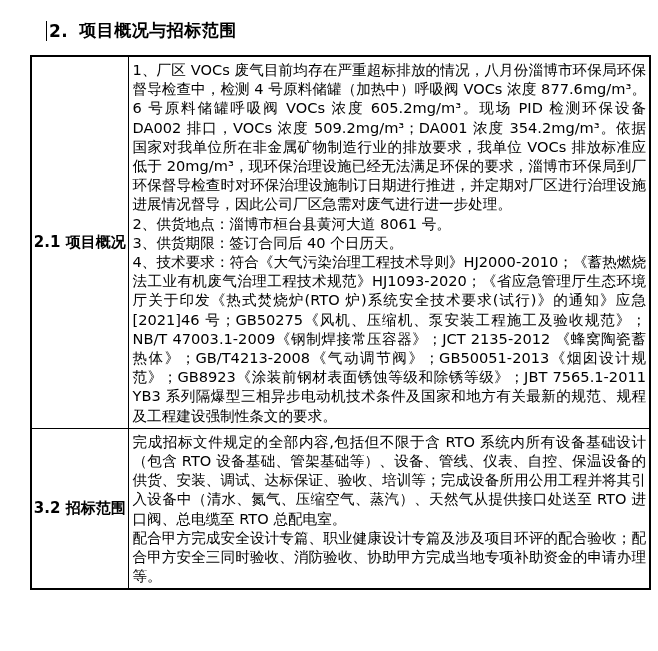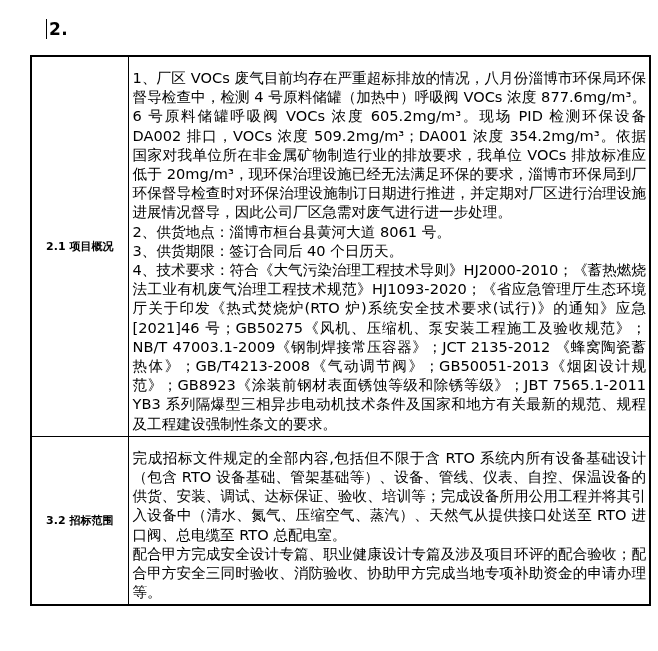--- a/index.html
+++ b/index.html
@@ -73,6 +73,7 @@
   <div class="heading">
     <span class="cursor-bar"></span>
     <span class="heading-number">2.</span>
+    <span class="heading-title">项目概况与招标范围</span>
   </div>
 
   <table class="doc-table">

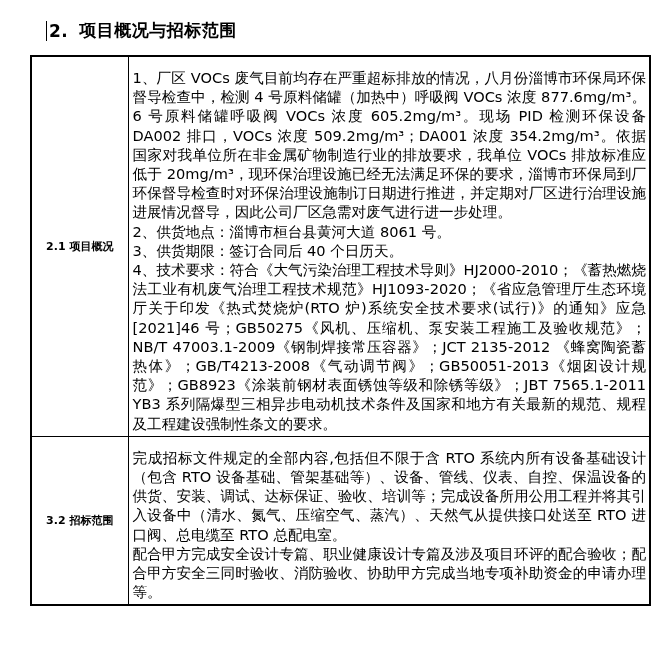--- a/index.html
+++ b/index.html
@@ -55,7 +55,7 @@
     white-space: nowrap;
   }
   td.content-cell {
-    padding: 11px 3px 3px 4px;
+    padding: 3px 3px 3px 4px;
     font-size: 14.6px;
     line-height: 19.2px;
     text-align: justify;

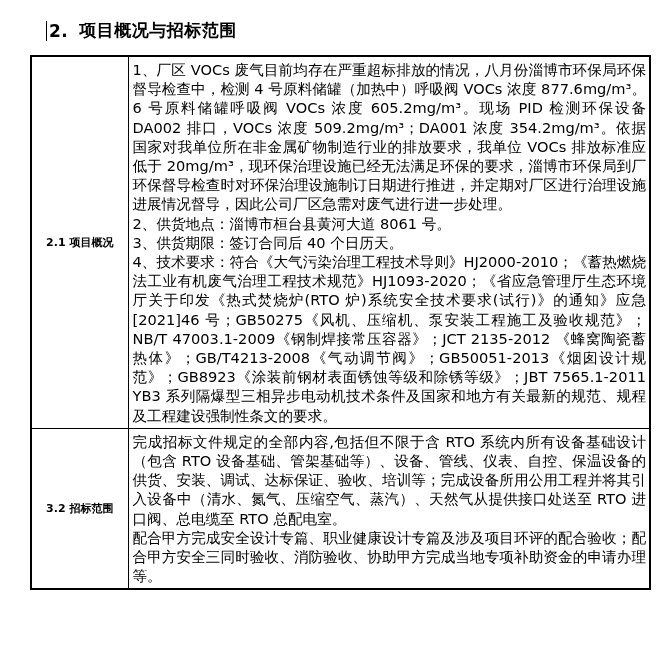--- a/index.html
+++ b/index.html
@@ -51,7 +51,7 @@
     vertical-align: middle;
     text-align: center;
     font-weight: bold;
-    font-size: 11px;
+    font-size: 15px;
     white-space: nowrap;
   }
   td.content-cell {

